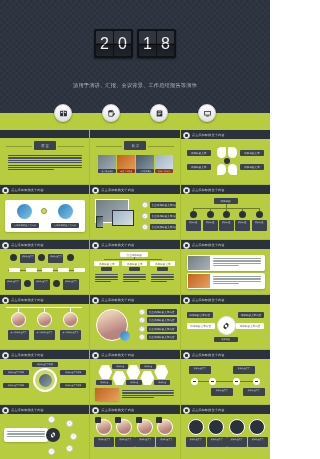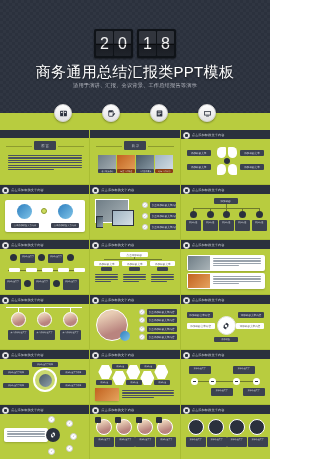--- a/index.html
+++ b/index.html
@@ -123,7 +123,6 @@
       </div>
     </div>
 
-    <div class="hero-title">商务通用总结汇报类PPT模板</div>
     <div class="hero-sub">适用于演讲、汇报、会议背景、工作总结报告等演示</div>
 
     <div class="hero-icons">

